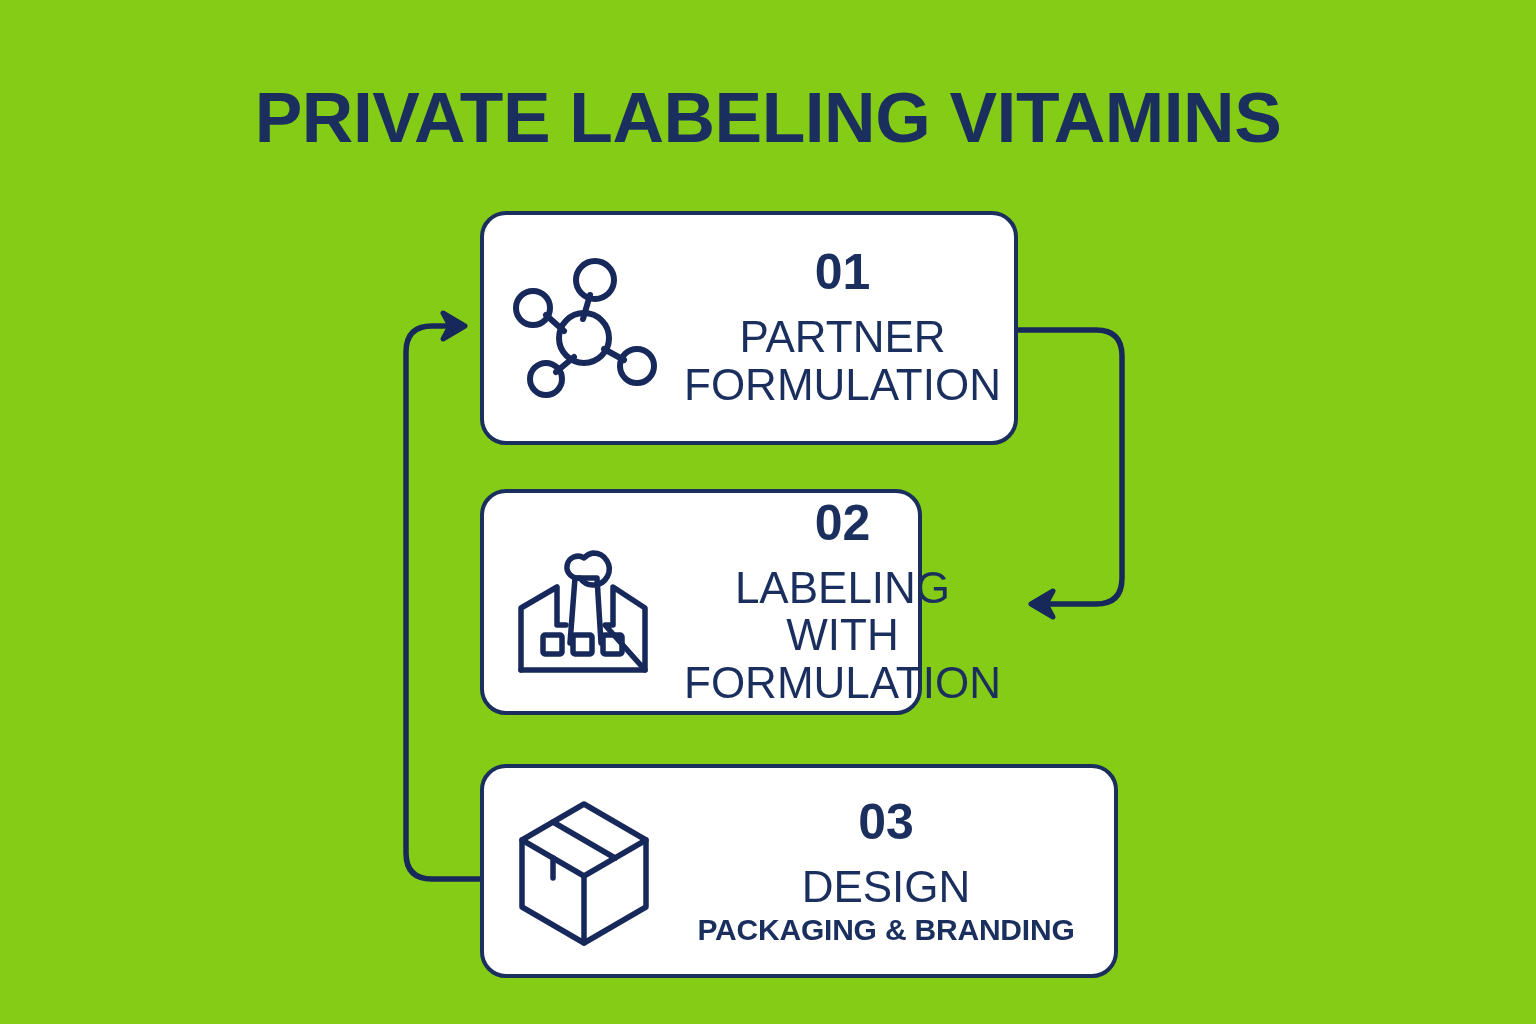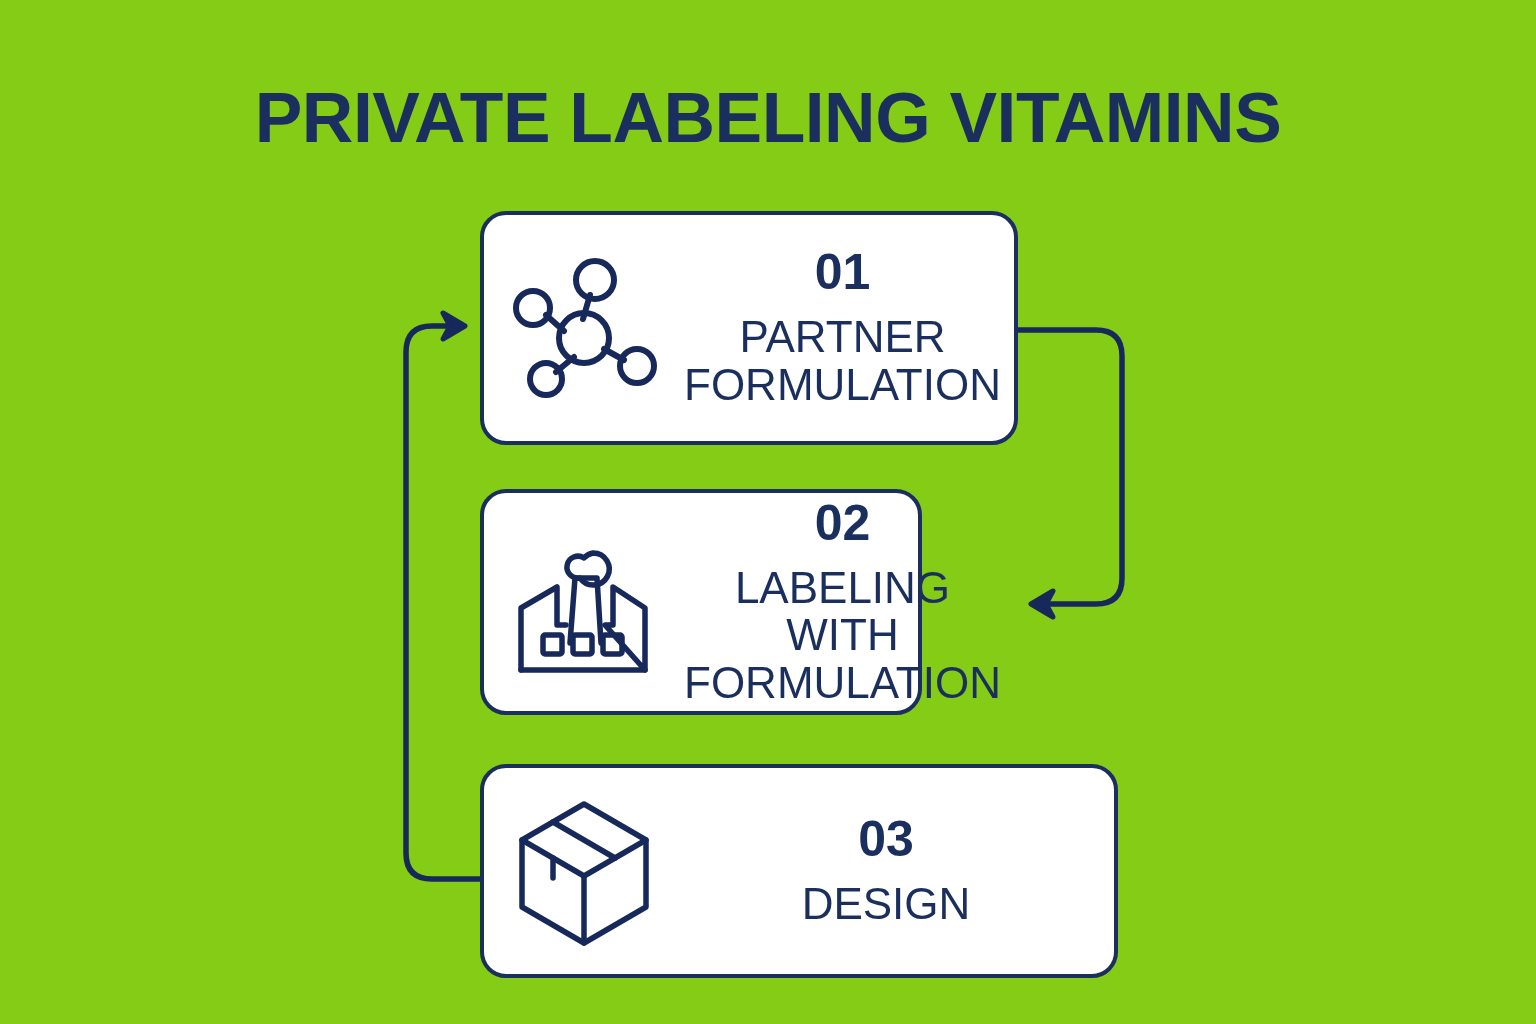--- a/index.html
+++ b/index.html
@@ -203,6 +203,7 @@
       <div class="step-label">
         <div>DESIGN</div>
       </div>
+      <div class="step-sub">PACKAGING &amp; BRANDING</div>
     </div>
   </div>
 

